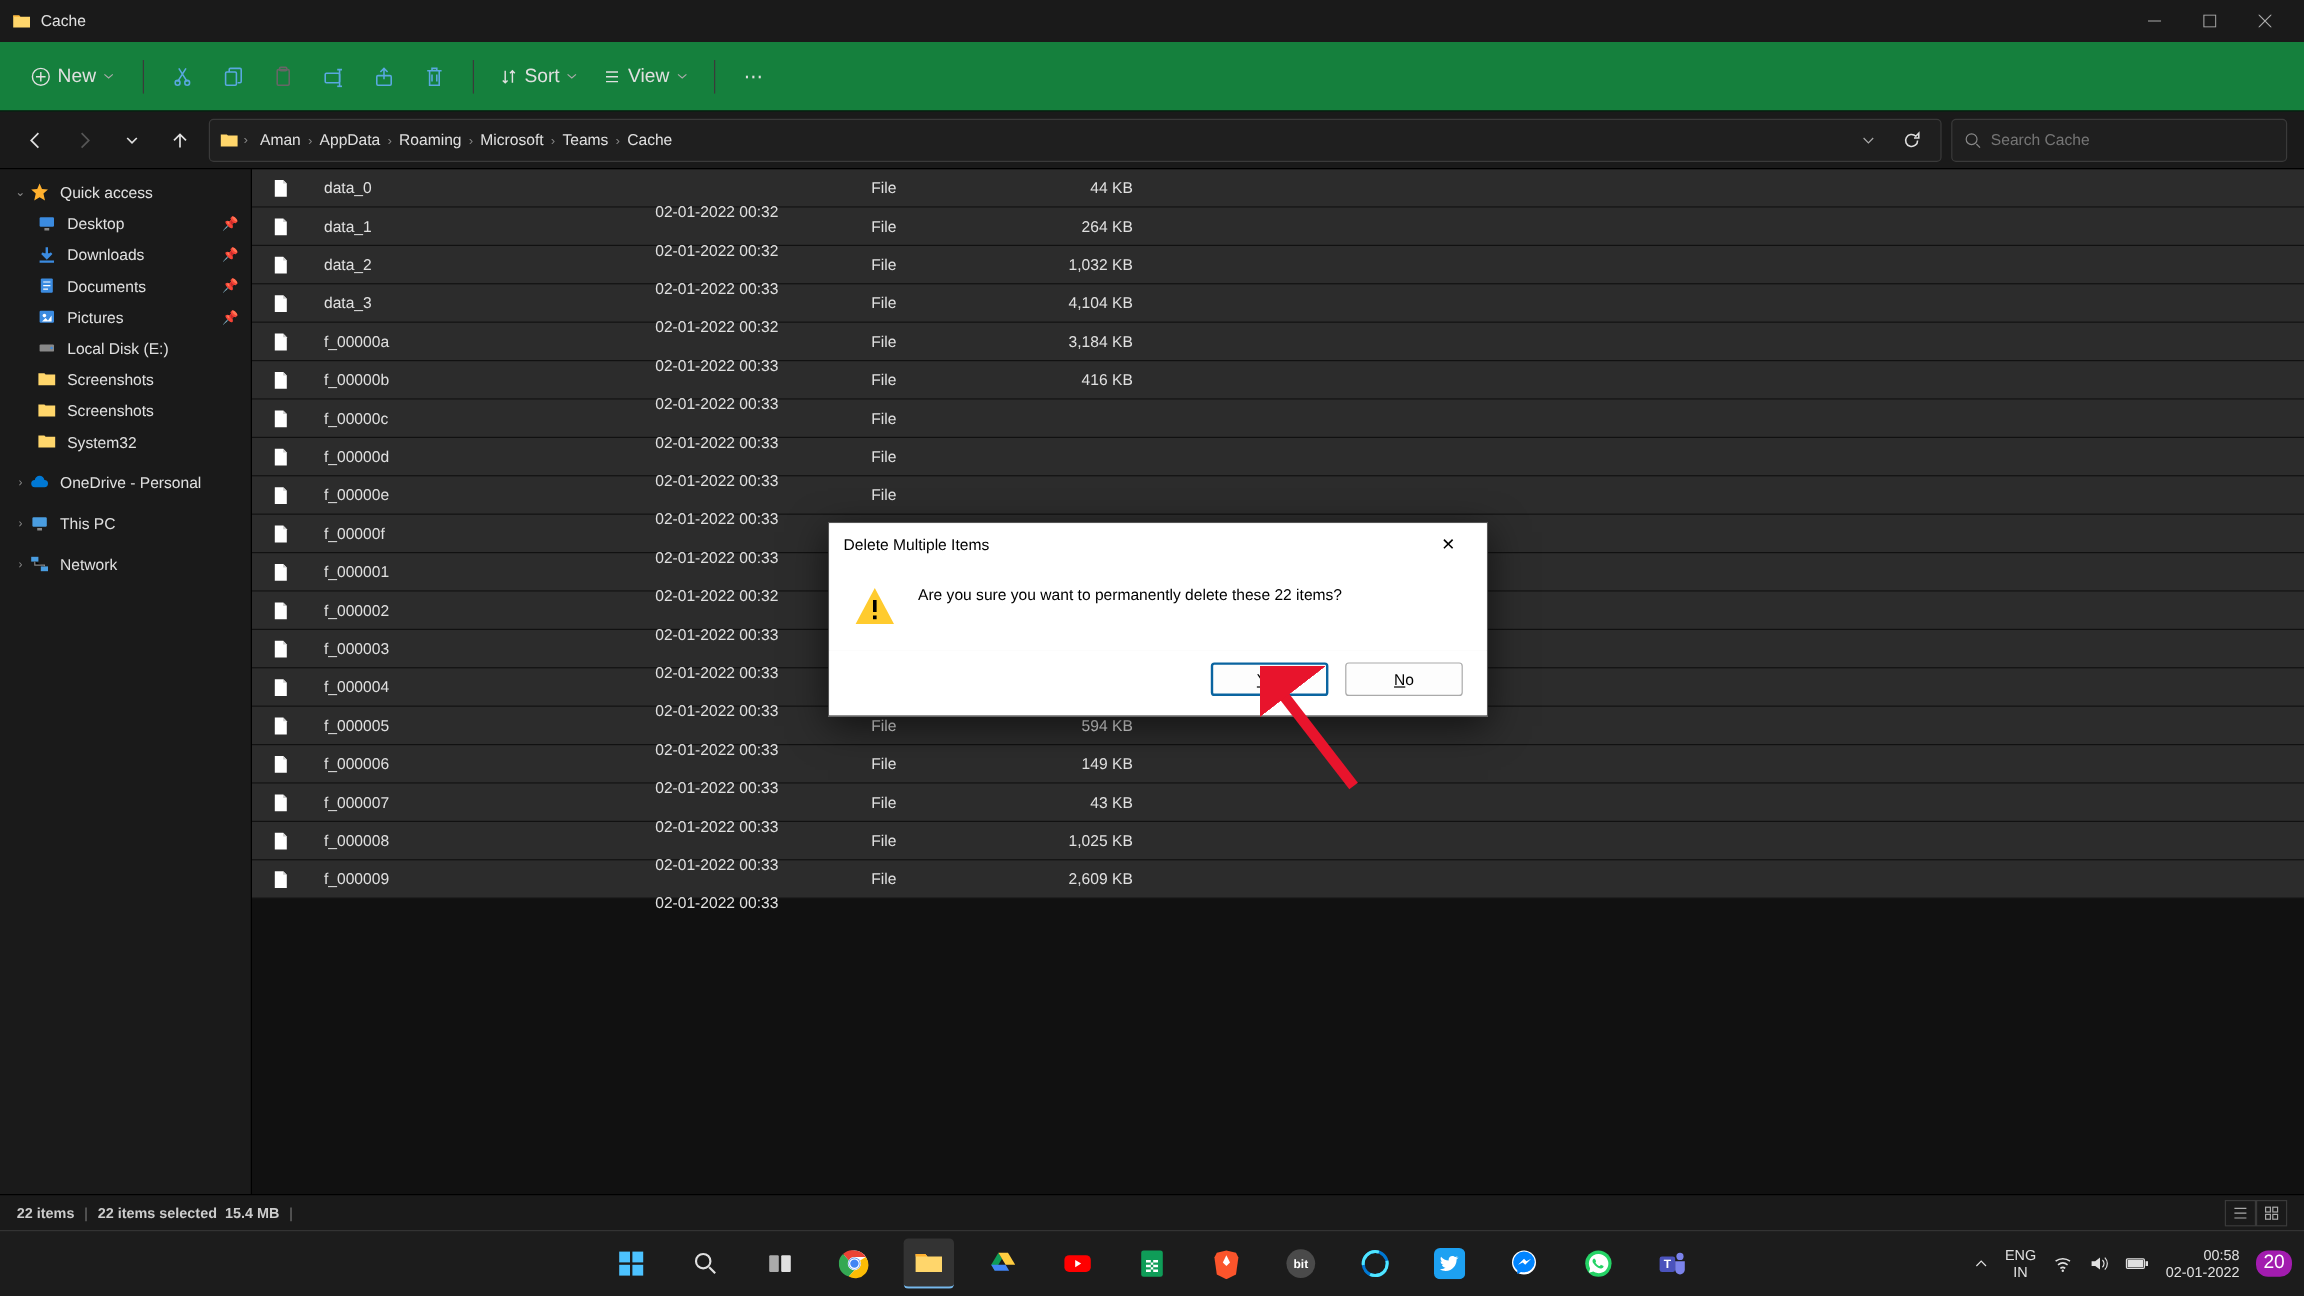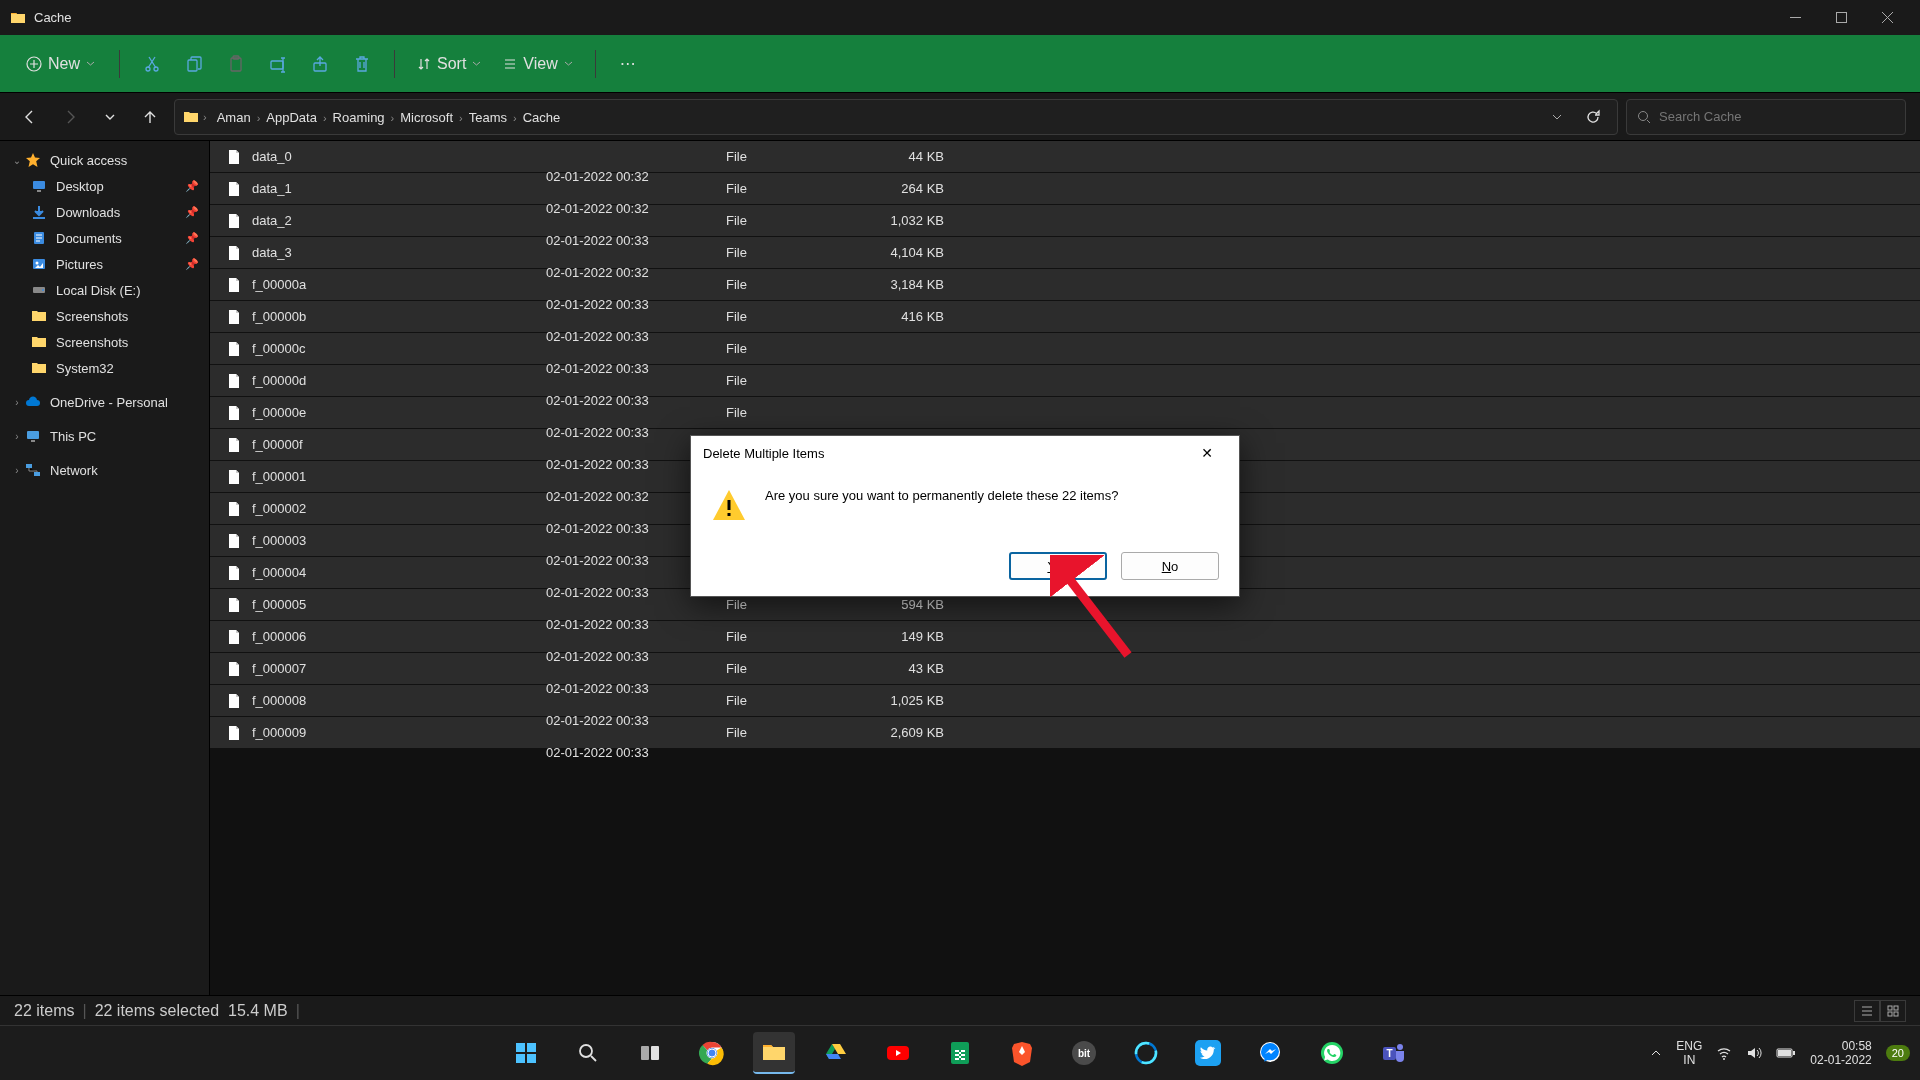--- a/index.html
+++ b/index.html
@@ -51,7 +51,7 @@
 .sort-ind { margin-left: auto; color: #888; font-size: 9px; }
 
 .filerow { display: flex; height: 32px; align-items: center; font-size: 13px; color: #e0e0e0; background: #2c2c2c; border-bottom: 1px solid #111; cursor: pointer; }
-.fr-name { width: 320px; padding: 0 16px; display: flex; align-items: center; gap: 10px; }
+.fr-name { width: 320px; padding: 0 16px; display: flex; align-items: center; gap: 28px; }
 .fr-date { width: 180px; padding: 0 16px; margin-top: 40px; }
 .fr-type { width: 150px; padding: 0 16px; }
 .fr-size { width: 100px; padding: 0 16px; text-align: right; }

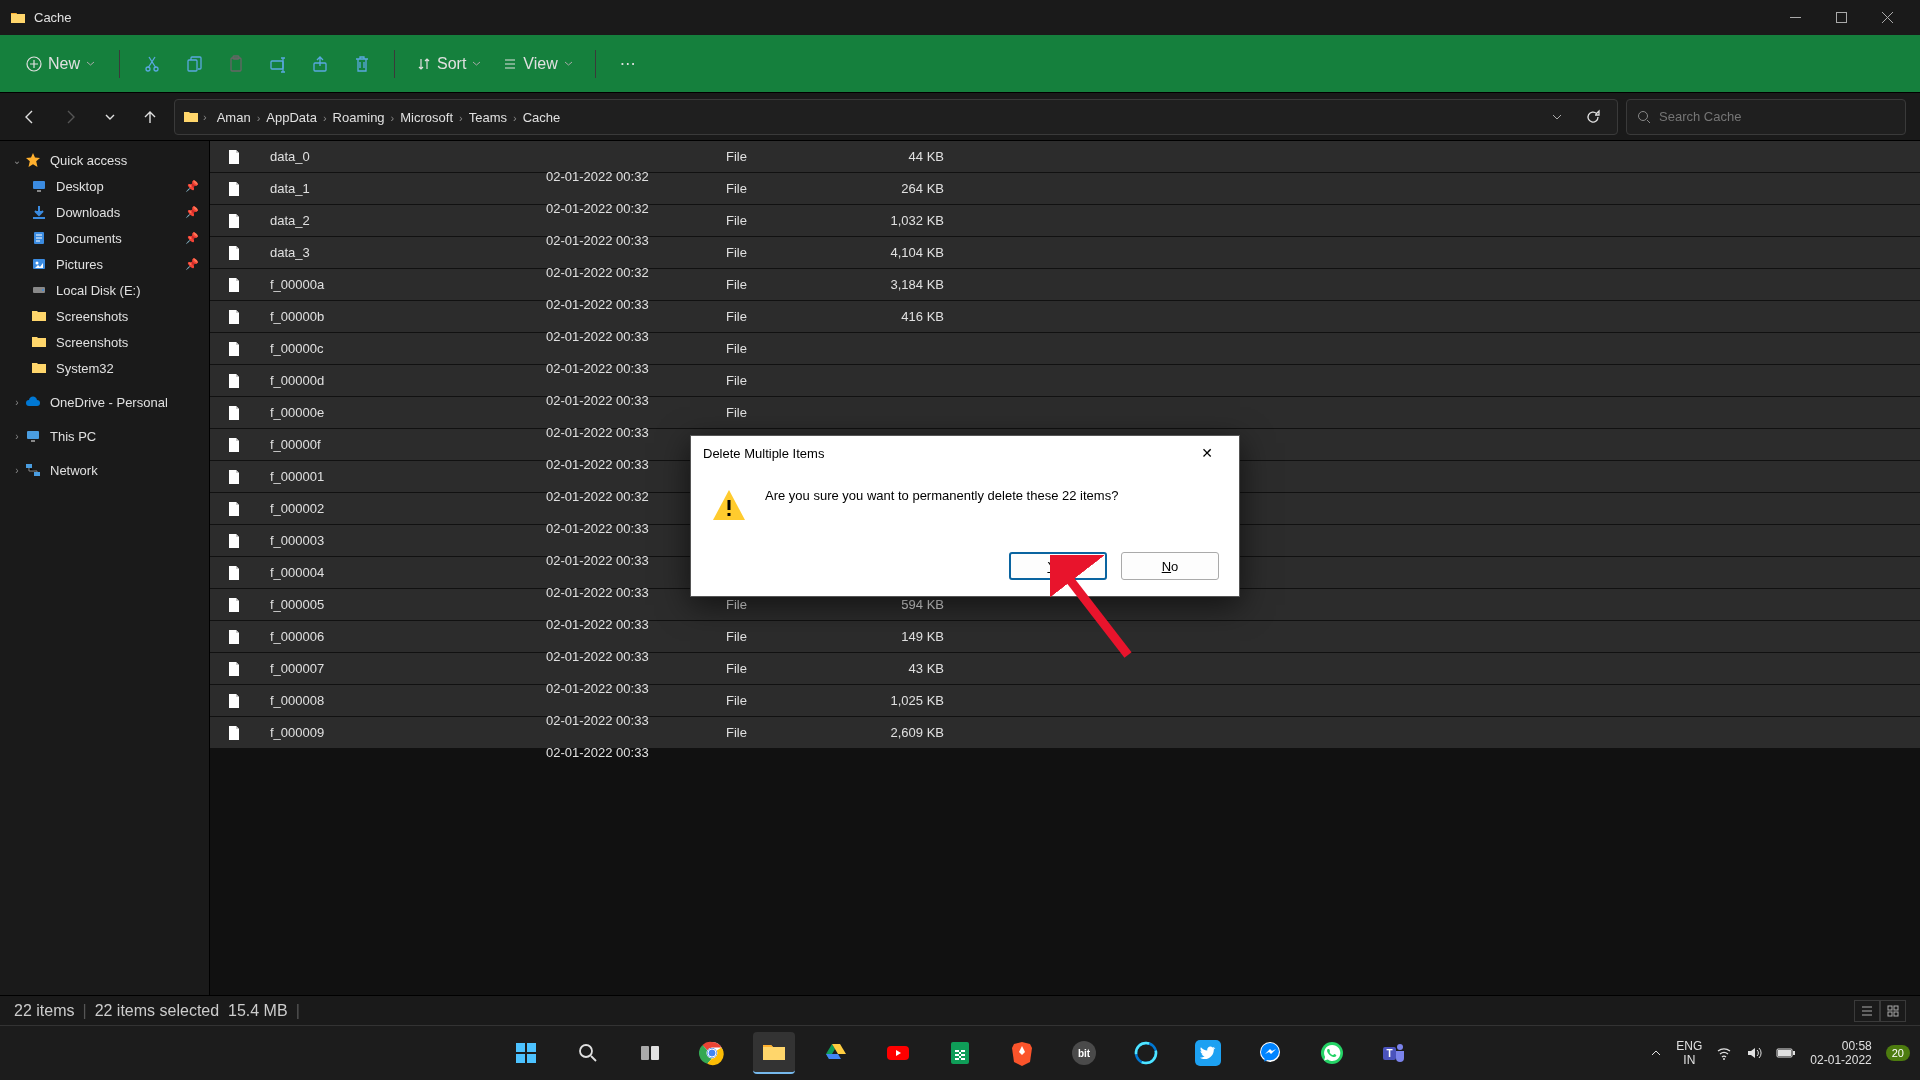--- a/index.html
+++ b/index.html
@@ -58,7 +58,7 @@
 .file-ico { width: 16px; height: 16px; }
 
 
-.statusbar { height: 30px; background: #1a1a1a; display: flex; align-items: center; padding: 0 14px; font-size: 16px; color: #ccc; border-top: 1px solid #000; }
+.statusbar { height: 30px; background: #1a1a1a; display: flex; align-items: center; padding: 0 14px; font-size: 12px; color: #ccc; border-top: 1px solid #000; font-weight: bold; }
 .status-sep { margin: 0 8px; color: #555; }
 .view-toggle { margin-left: auto; display: flex; }
 .vt-btn { width: 26px; height: 22px; border: 1px solid #3a3a3a; display: flex; align-items: center; justify-content: center; cursor: pointer; color: #aaa; }

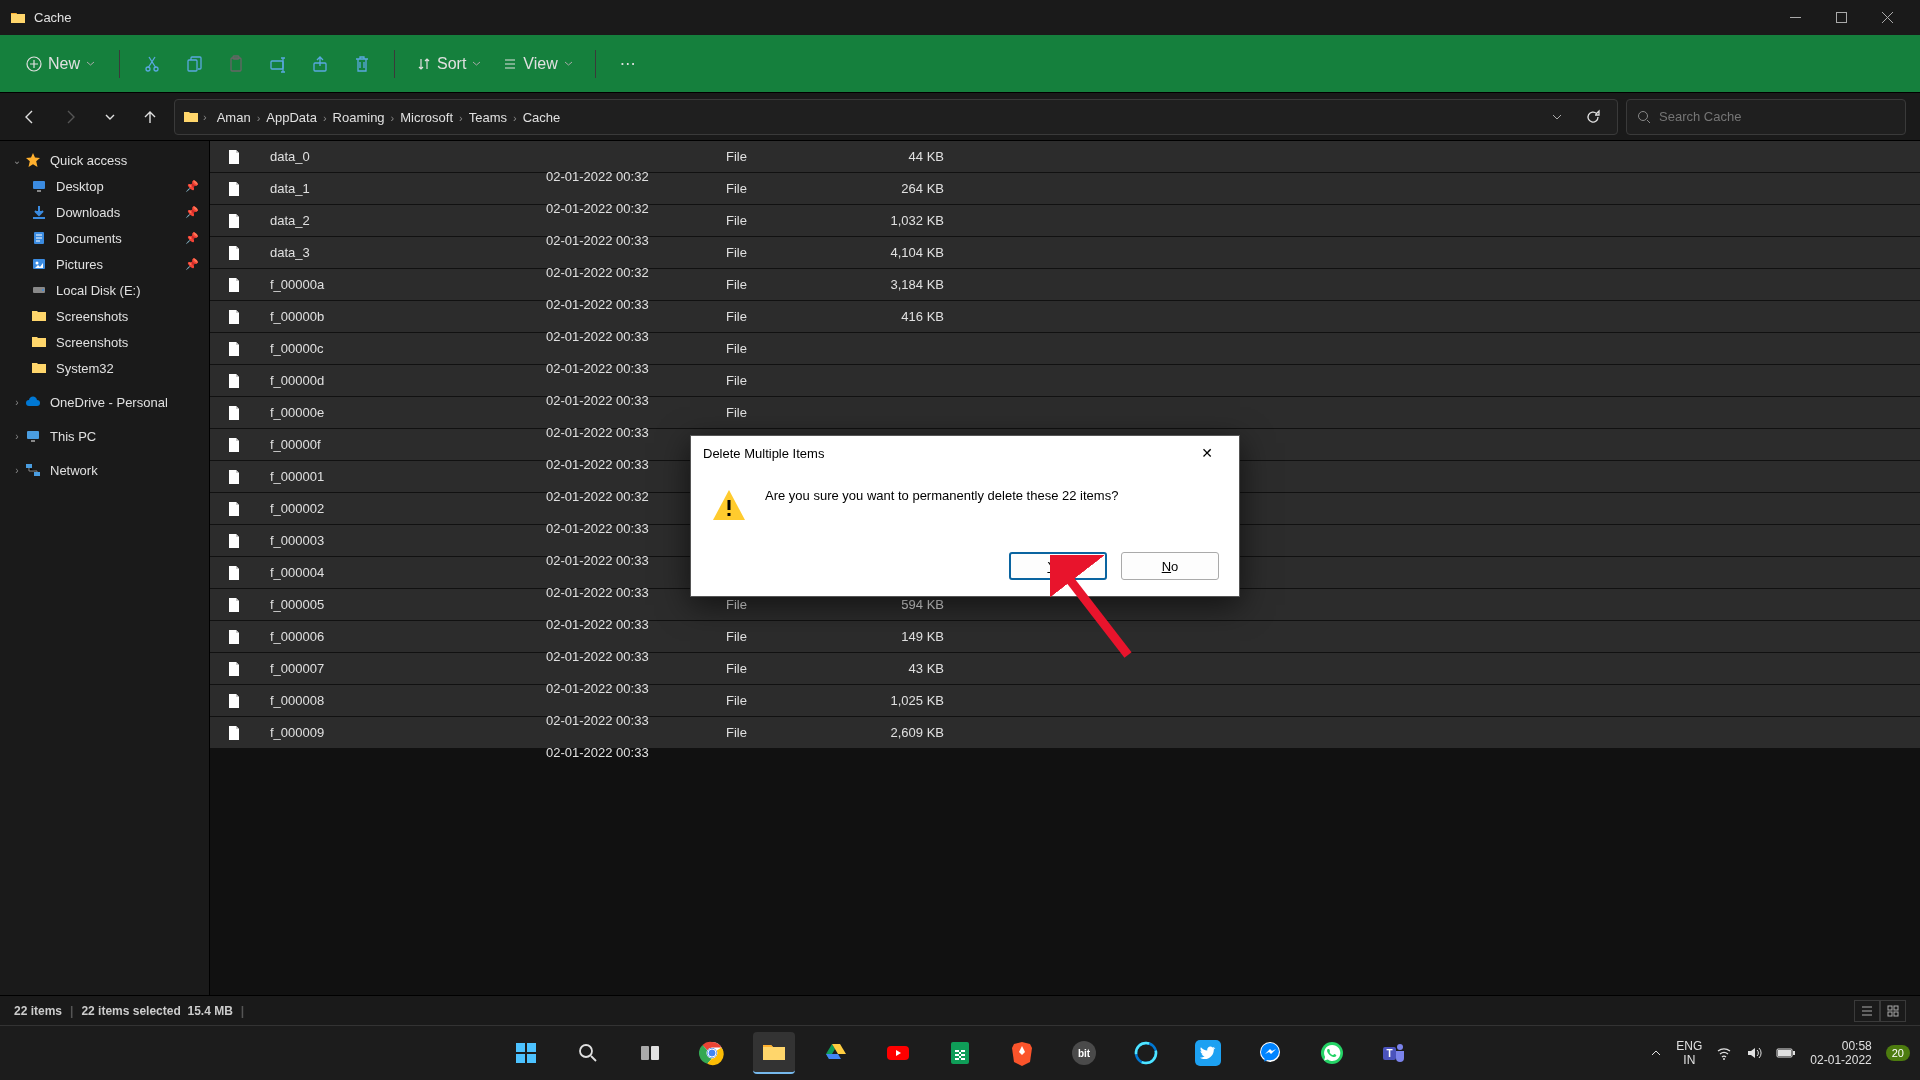--- a/index.html
+++ b/index.html
@@ -88,7 +88,7 @@
 .tray-lang { text-align: center; line-height: 1.2; }
 .tray-time { text-align: right; line-height: 1.2; }
 .tray-ico { cursor: pointer; }
-.notif-badge { background: #4d7c0f; color: #fff; border-radius: 10px; padding: 2px 6px; font-size: 11px; }
+.notif-badge { background: #a21caf; color: #fff; border-radius: 10px; padding: 2px 6px; font-size: 16px; }
 
 svg { display: block; }
 </style>

